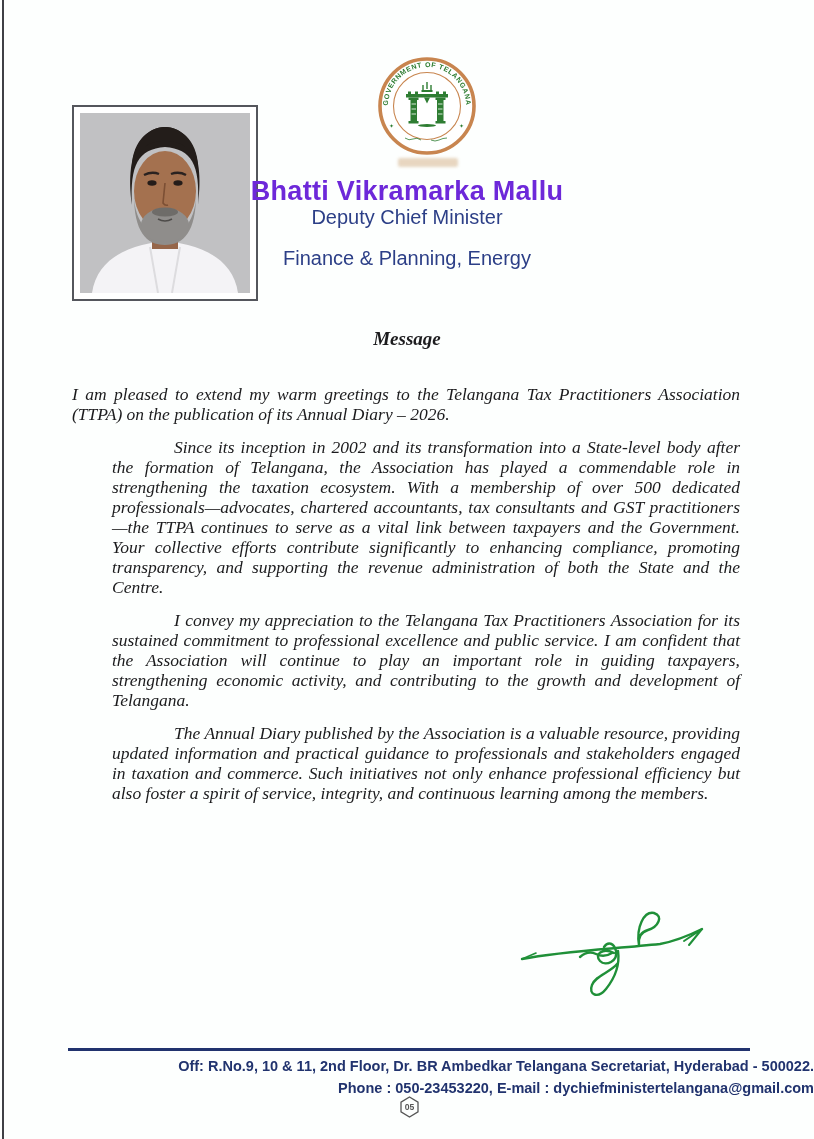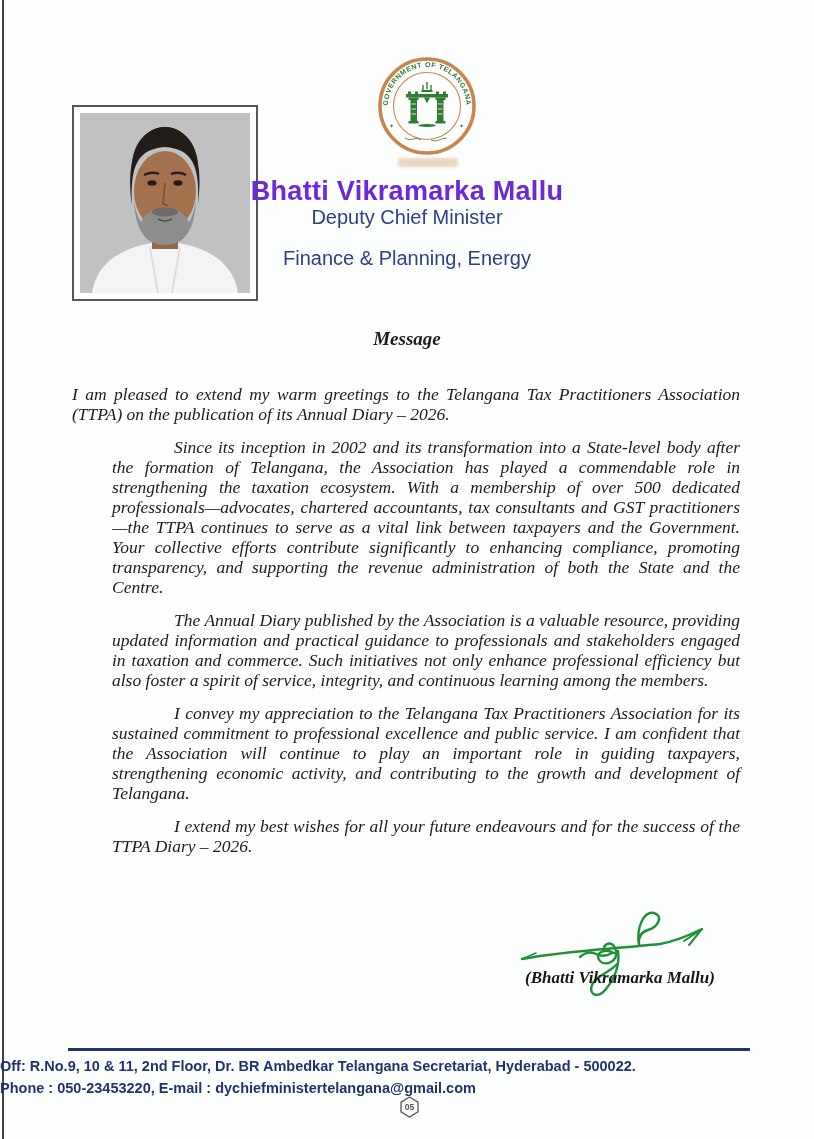--- a/index.html
+++ b/index.html
@@ -217,8 +217,8 @@
   <div class="message-body">
     <p>I am pleased to extend my warm greetings to the Telangana Tax Practitioners Association (TTPA) on the publication of its Annual Diary – 2026.</p>
     <p class="indent">Since its inception in 2002 and its transformation into a State-level body after the formation of Telangana, the Association has played a commendable role in strengthening the taxation ecosystem. With a membership of over 500 dedicated professionals—advocates, chartered accountants, tax consultants and GST practitioners—the TTPA continues to serve as a vital link between taxpayers and the Government. Your collective efforts contribute significantly to enhancing compliance, promoting transparency, and supporting the revenue administration of both the State and the Centre.</p>
+    <p class="indent">I convey my appreciation to the Telangana Tax Practitioners Association for its sustained commitment to professional excellence and public service. I am confident that the Association will continue to play an important role in guiding taxpayers, strengthening economic activity, and contributing to the growth and development of Telangana.</p>
     <p class="indent">The Annual Diary published by the Association is a valuable resource, providing updated information and practical guidance to professionals and stakeholders engaged in taxation and commerce. Such initiatives not only enhance professional efficiency but also foster a spirit of service, integrity, and continuous learning among the members.</p>
-    <p class="indent">I convey my appreciation to the Telangana Tax Practitioners Association for its sustained commitment to professional excellence and public service. I am confident that the Association will continue to play an important role in guiding taxpayers, strengthening economic activity, and contributing to the growth and development of Telangana.</p>
     <p class="indent">I extend my best wishes for all your future endeavours and for the success of the TTPA Diary – 2026.</p>
   </div>
 

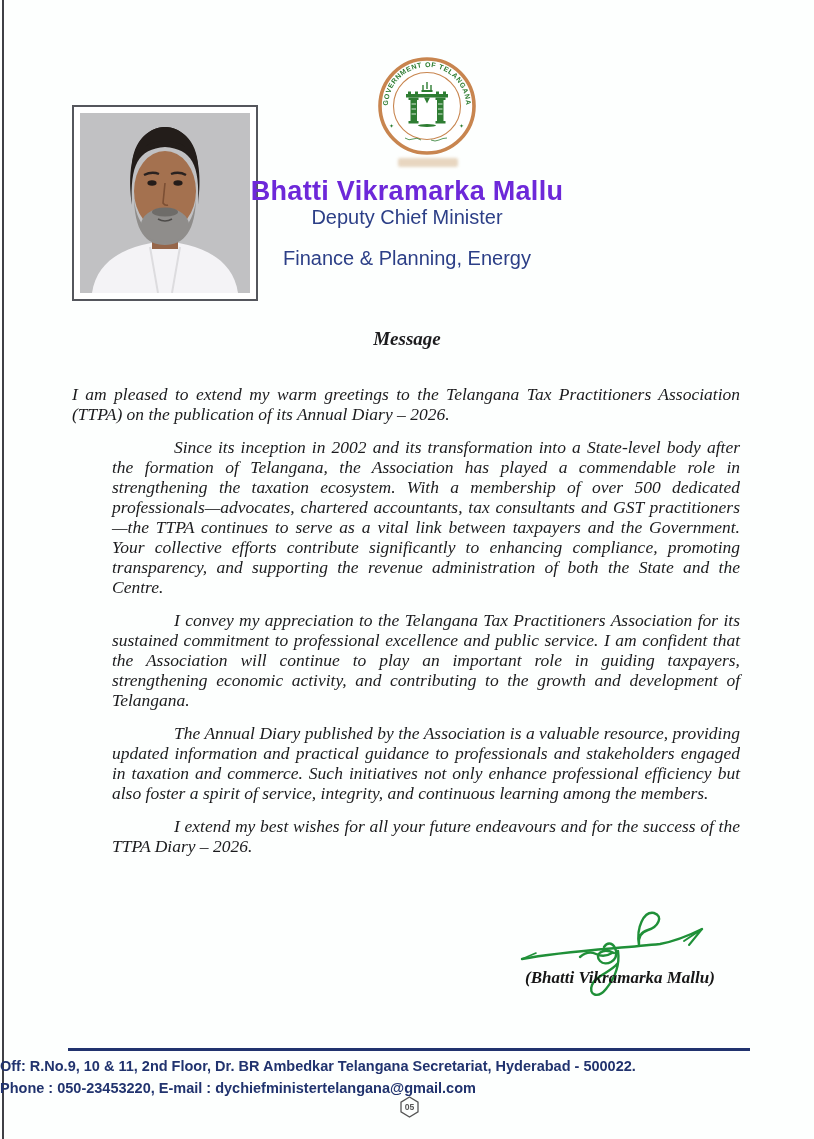--- a/index.html
+++ b/index.html
@@ -219,7 +219,6 @@
     <p class="indent">Since its inception in 2002 and its transformation into a State-level body after the formation of Telangana, the Association has played a commendable role in strengthening the taxation ecosystem. With a membership of over 500 dedicated professionals—advocates, chartered accountants, tax consultants and GST practitioners—the TTPA continues to serve as a vital link between taxpayers and the Government. Your collective efforts contribute significantly to enhancing compliance, promoting transparency, and supporting the revenue administration of both the State and the Centre.</p>
     <p class="indent">I convey my appreciation to the Telangana Tax Practitioners Association for its sustained commitment to professional excellence and public service. I am confident that the Association will continue to play an important role in guiding taxpayers, strengthening economic activity, and contributing to the growth and development of Telangana.</p>
     <p class="indent">The Annual Diary published by the Association is a valuable resource, providing updated information and practical guidance to professionals and stakeholders engaged in taxation and commerce. Such initiatives not only enhance professional efficiency but also foster a spirit of service, integrity, and continuous learning among the members.</p>
-    <p class="indent">I extend my best wishes for all your future endeavours and for the success of the TTPA Diary – 2026.</p>
   </div>
 
   <svg class="signature-graphic" viewBox="0 0 195 100">

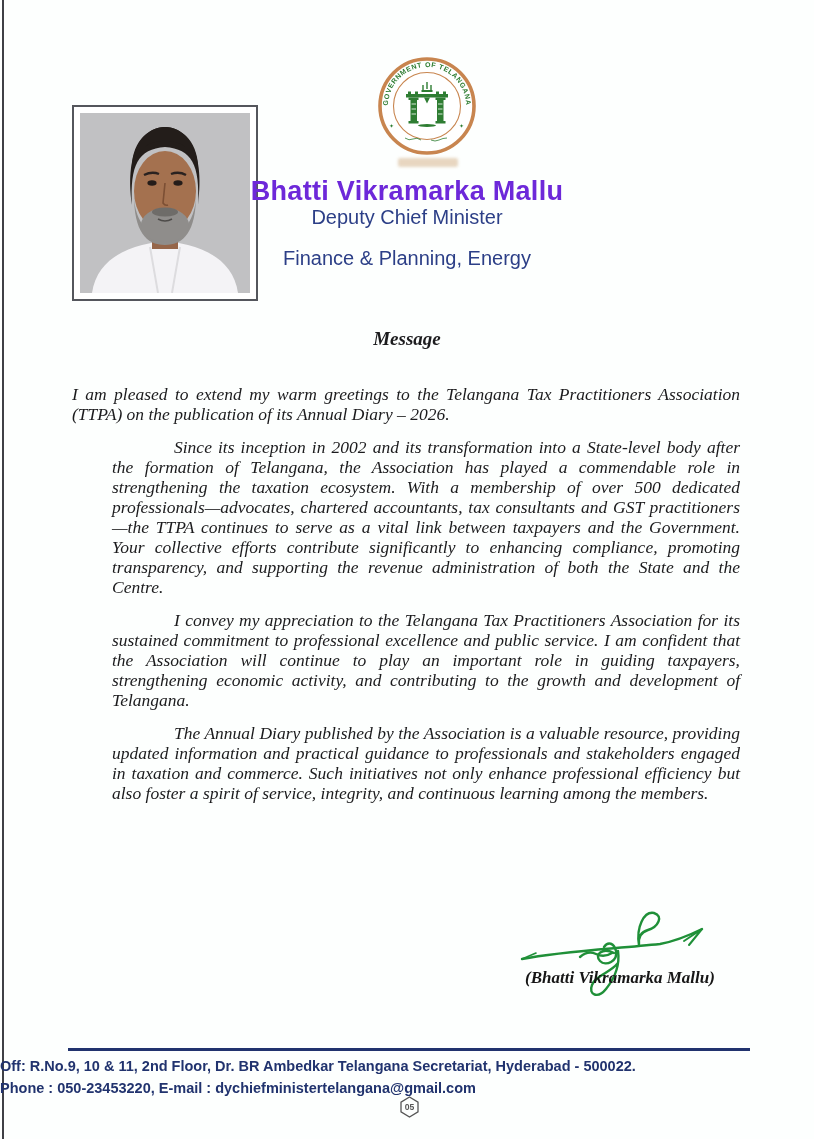--- a/index.html
+++ b/index.html
@@ -236,7 +236,6 @@
       <path d="M100,48 C102,62 96,76 88,86 C80,96 70,92 74,82 C78,72 92,70 100,60"></path>
     </g>
   </svg>
-  <div class="signature-name">(Bhatti Vikramarka Mallu)</div>
 
   <div class="footer-rule"></div>
   <div class="footer-line footer-address">Off: R.No.9, 10 &amp; 11, 2nd Floor, Dr. BR Ambedkar Telangana Secretariat, Hyderabad - 500022.</div>

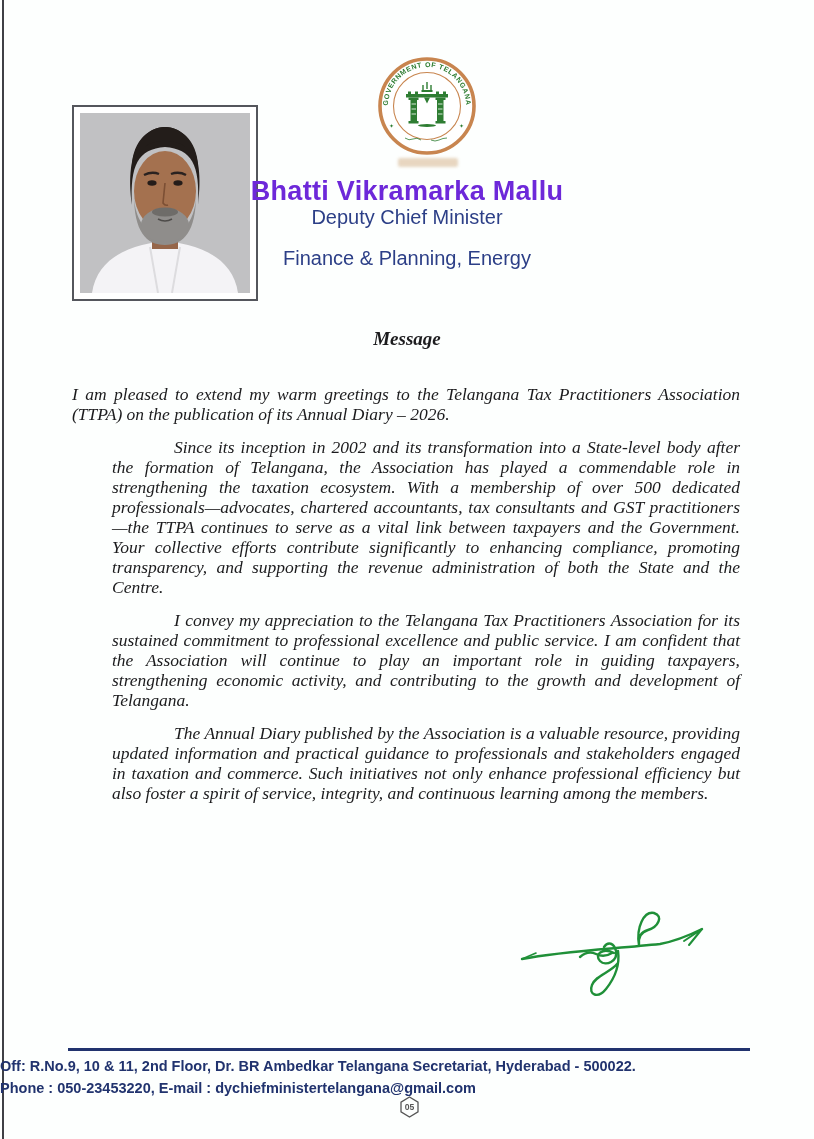--- a/index.html
+++ b/index.html
@@ -124,7 +124,7 @@
     position: absolute;
     left: 0;
     width: 100%;
-    text-align: left;
+    text-align: right;
     font-weight: 700;
     color: #21336e;
     font-size: 14.5px;

